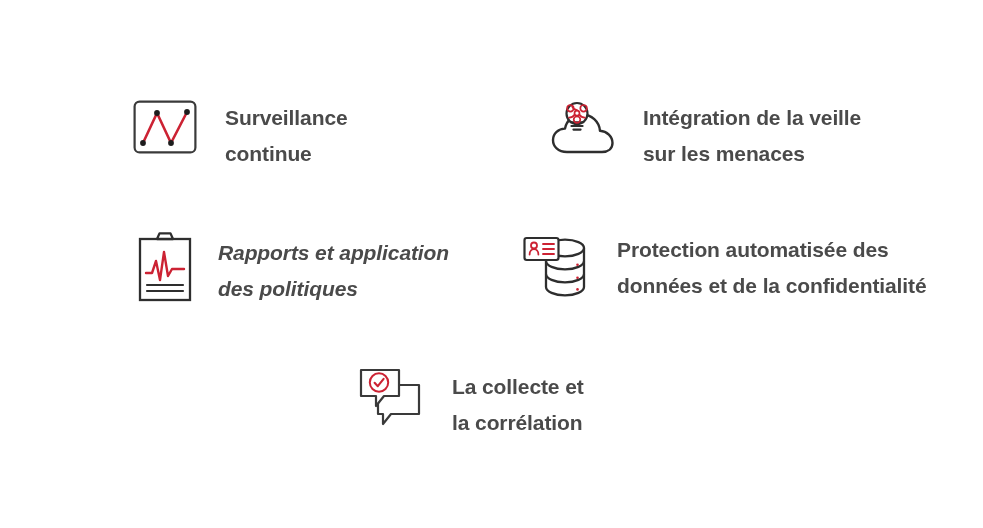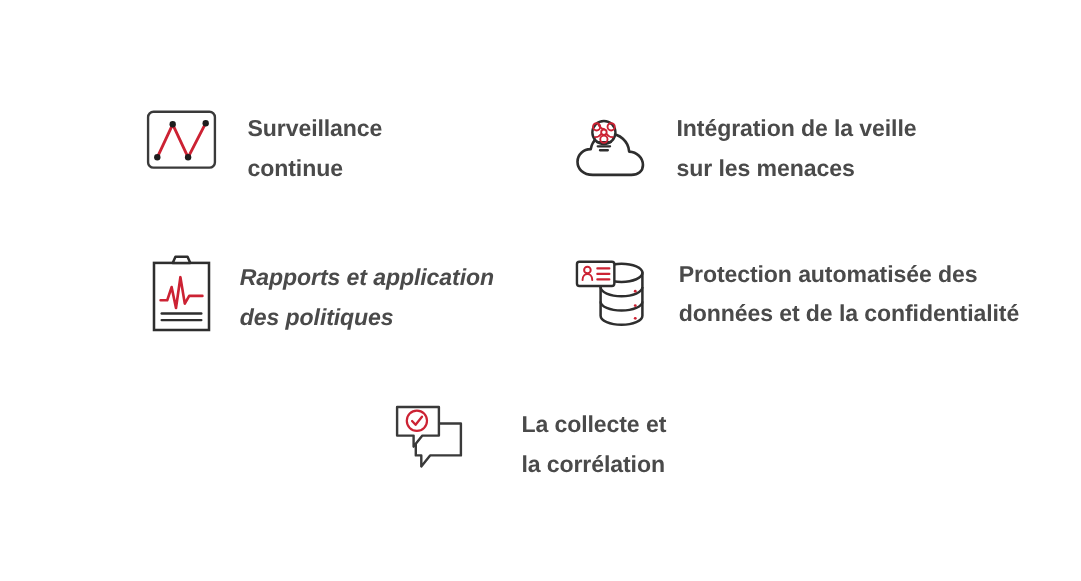--- a/index.html
+++ b/index.html
@@ -49,7 +49,7 @@
   #item-monitoring     { left: 133px; top: 100px; }
   #item-monitoring .feature-label  { margin-left: 28px; margin-top: 0px; width: 300px; }
 
-  #item-threat-intel   { left: 523px; top: 100px; align-items: flex-end; }
+  #item-threat-intel   { left: 551px; top: 100px; }
   #item-threat-intel .feature-label { margin-left: 22px; margin-top: 0px; width: 330px; }
 
   #item-reporting      { left: 136px; top: 231px; }

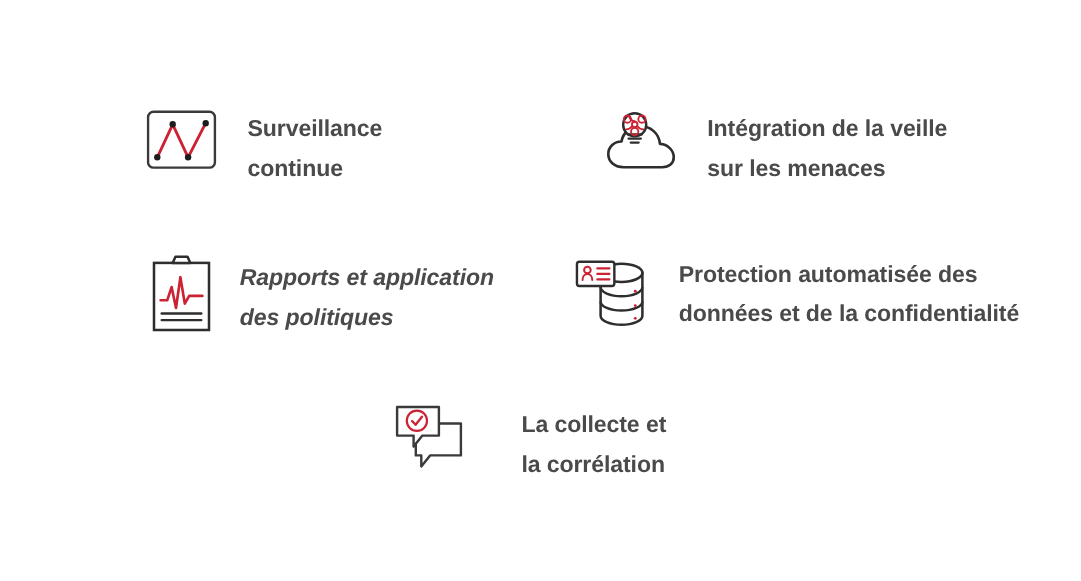--- a/index.html
+++ b/index.html
@@ -58,7 +58,7 @@
   #item-data-privacy   { left: 521px; top: 231px; }
   #item-data-privacy .feature-label { margin-left: 24px; margin-top: 1px; width: 375px; }
 
-  #item-collection     { left: 358px; top: 367px; gap: 22px; }
+  #item-collection     { left: 358px; top: 367px; }
   #item-collection .feature-label  { margin-left: 28px; margin-top: 2px; width: 220px; }
 </style>
 </head>

